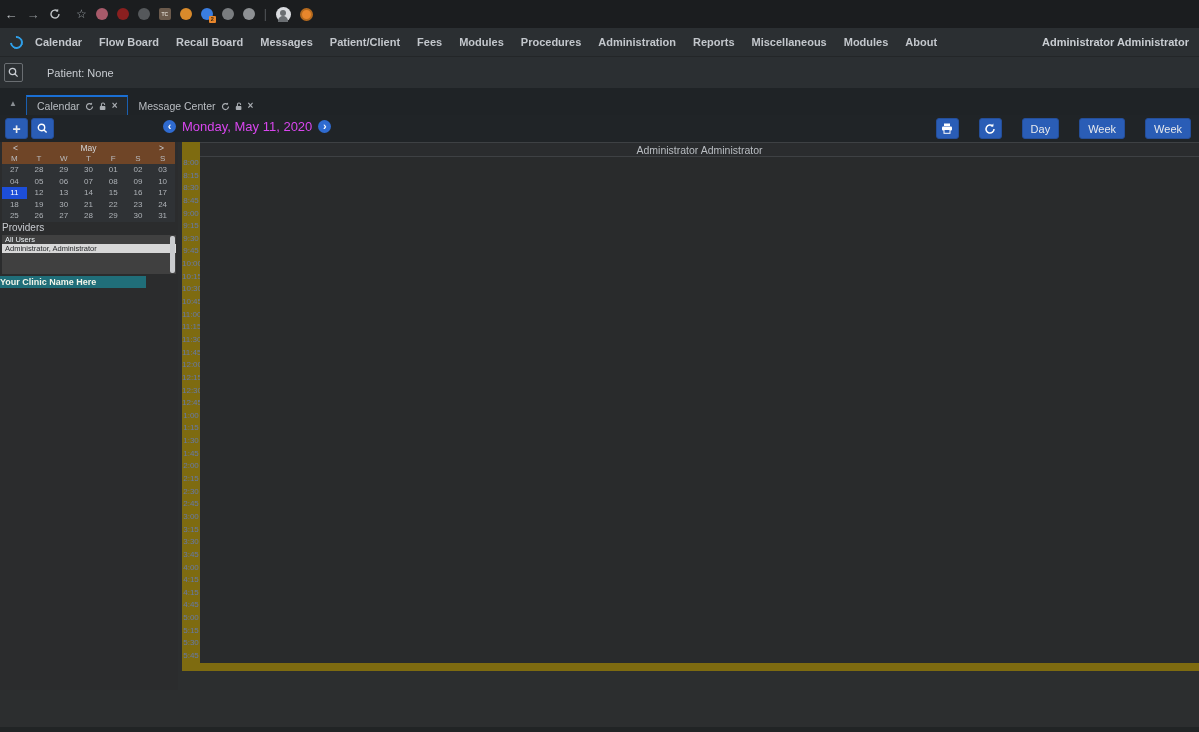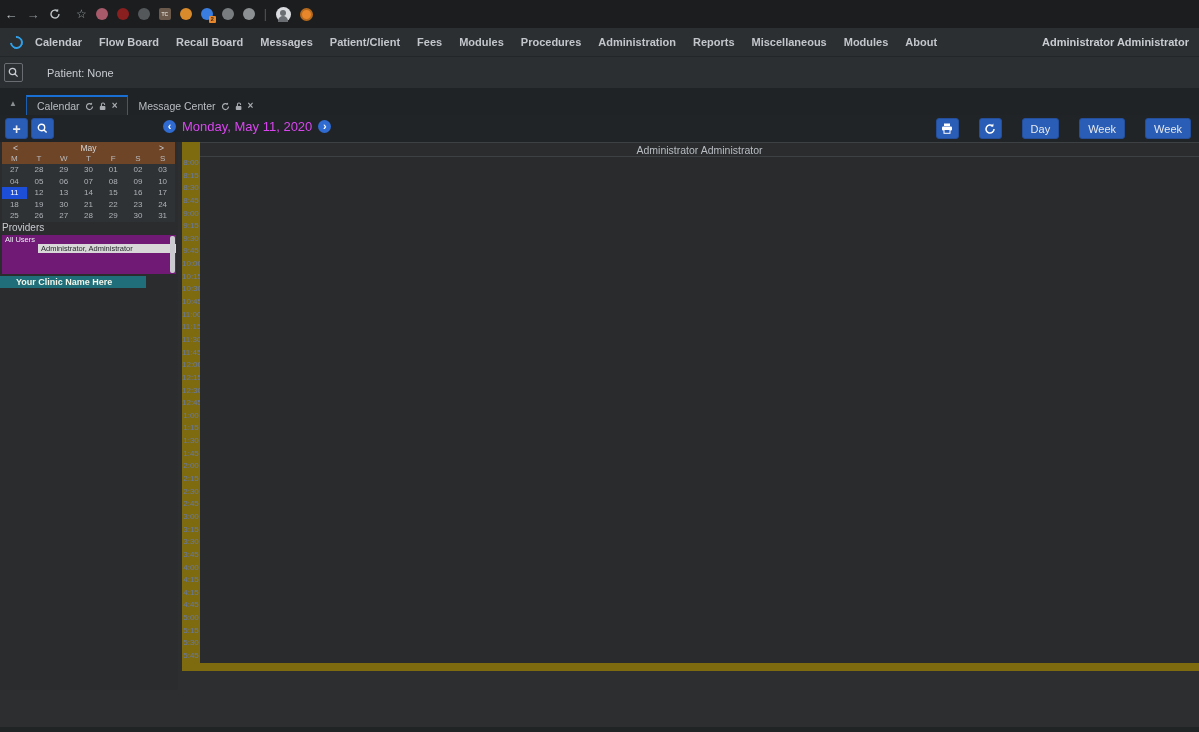--- a/index.html
+++ b/index.html
@@ -71,7 +71,7 @@
   .mc-cell.selected{background:#1d4ed8;color:#ffffff;}
 
   .prov-label{position:absolute;left:2px;top:80px;color:#c8cbd0;font-size:10px;}
-  .prov-list{position:absolute;left:2px;top:93px;width:174px;height:39px;background:#701a75;overflow:hidden;}
+  .prov-list{position:absolute;left:2px;top:93px;width:174px;height:39px;background:#404040;overflow:hidden;}
   .prov-item{height:9px;line-height:9px;font-size:7.5px;color:#e8eef0;padding-left:3px;cursor:pointer;}
   .prov-item.selected{background:#d8d8d8;color:#27292b;margin-left:36px;}
   .prov-scroll{position:absolute;right:1px;top:1px;bottom:1px;width:5px;background:#c9cbce;border-radius:2px;}

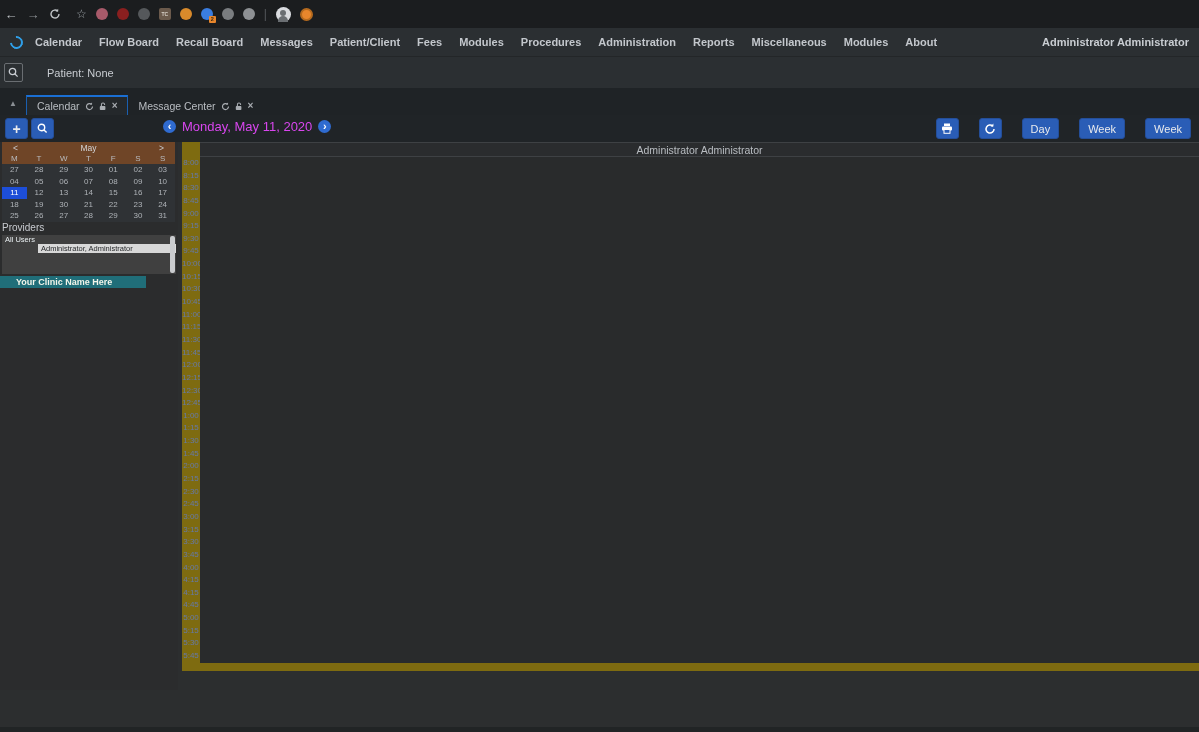--- a/index.html
+++ b/index.html
@@ -73,7 +73,7 @@
   .prov-label{position:absolute;left:2px;top:80px;color:#c8cbd0;font-size:10px;}
   .prov-list{position:absolute;left:2px;top:93px;width:174px;height:39px;background:#404040;overflow:hidden;}
   .prov-item{height:9px;line-height:9px;font-size:7.5px;color:#e8eef0;padding-left:3px;cursor:pointer;}
-  .prov-item.selected{background:#d8d8d8;color:#27292b;margin-left:36px;}
+  .prov-item.selected{background:#d8d8d8;color:#27292b;}
   .prov-scroll{position:absolute;right:1px;top:1px;bottom:1px;width:5px;background:#c9cbce;border-radius:2px;}
   .clinic{position:absolute;left:0;top:134px;width:146px;height:12px;background:#206e79;color:#f2f5ea;font-size:9px;font-weight:bold;line-height:12px;padding-left:16px;}
 

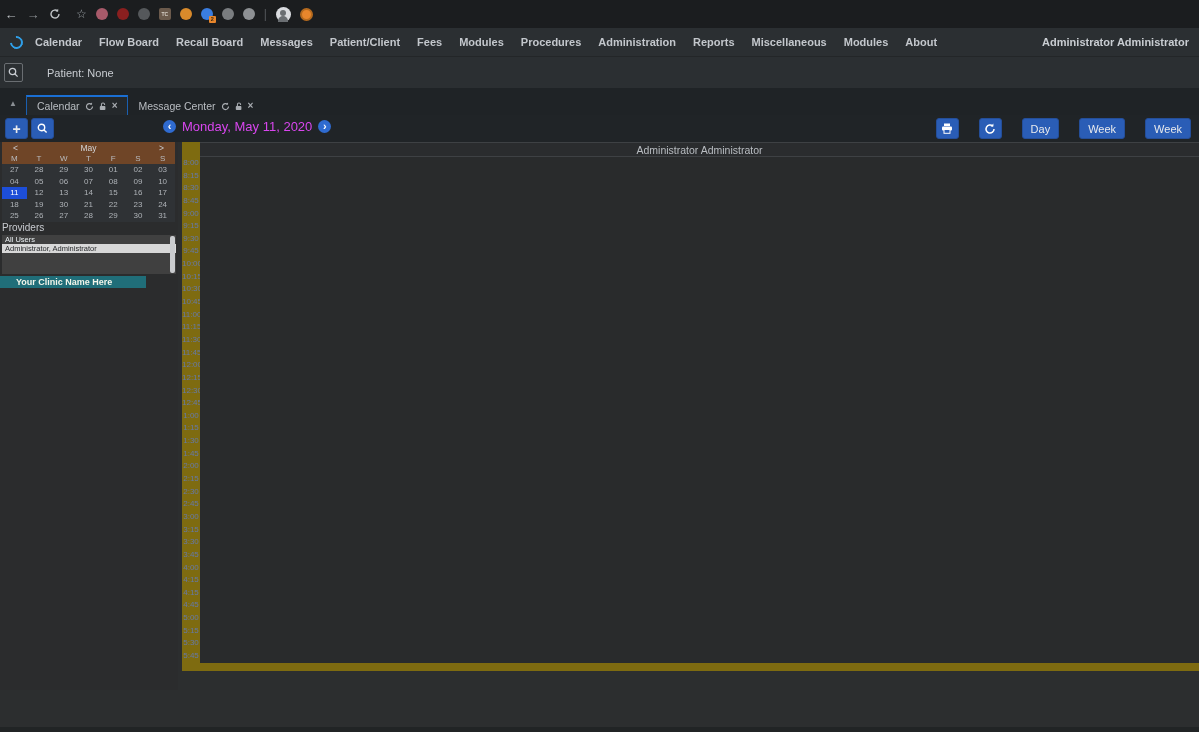--- a/index.html
+++ b/index.html
@@ -75,7 +75,7 @@
   .prov-item{height:9px;line-height:9px;font-size:7.5px;color:#e8eef0;padding-left:3px;cursor:pointer;}
   .prov-item.selected{background:#d8d8d8;color:#27292b;}
   .prov-scroll{position:absolute;right:1px;top:1px;bottom:1px;width:5px;background:#c9cbce;border-radius:2px;}
-  .clinic{position:absolute;left:0;top:134px;width:146px;height:12px;background:#206e79;color:#f2f5ea;font-size:9px;font-weight:bold;line-height:12px;padding-left:16px;}
+  .clinic{position:absolute;left:0;top:134px;width:146px;height:12px;background:#206e79;color:#f2f5ea;font-size:9px;font-weight:bold;line-height:12px;padding-left:0;}
 
   .timecol{position:absolute;left:182px;top:0;width:18px;height:521px;background:#7e6b10;padding-top:15px;}
   .timeslot{height:12.65px;font-size:8px;color:#6579a9;text-align:center;line-height:12.65px;cursor:pointer;}

